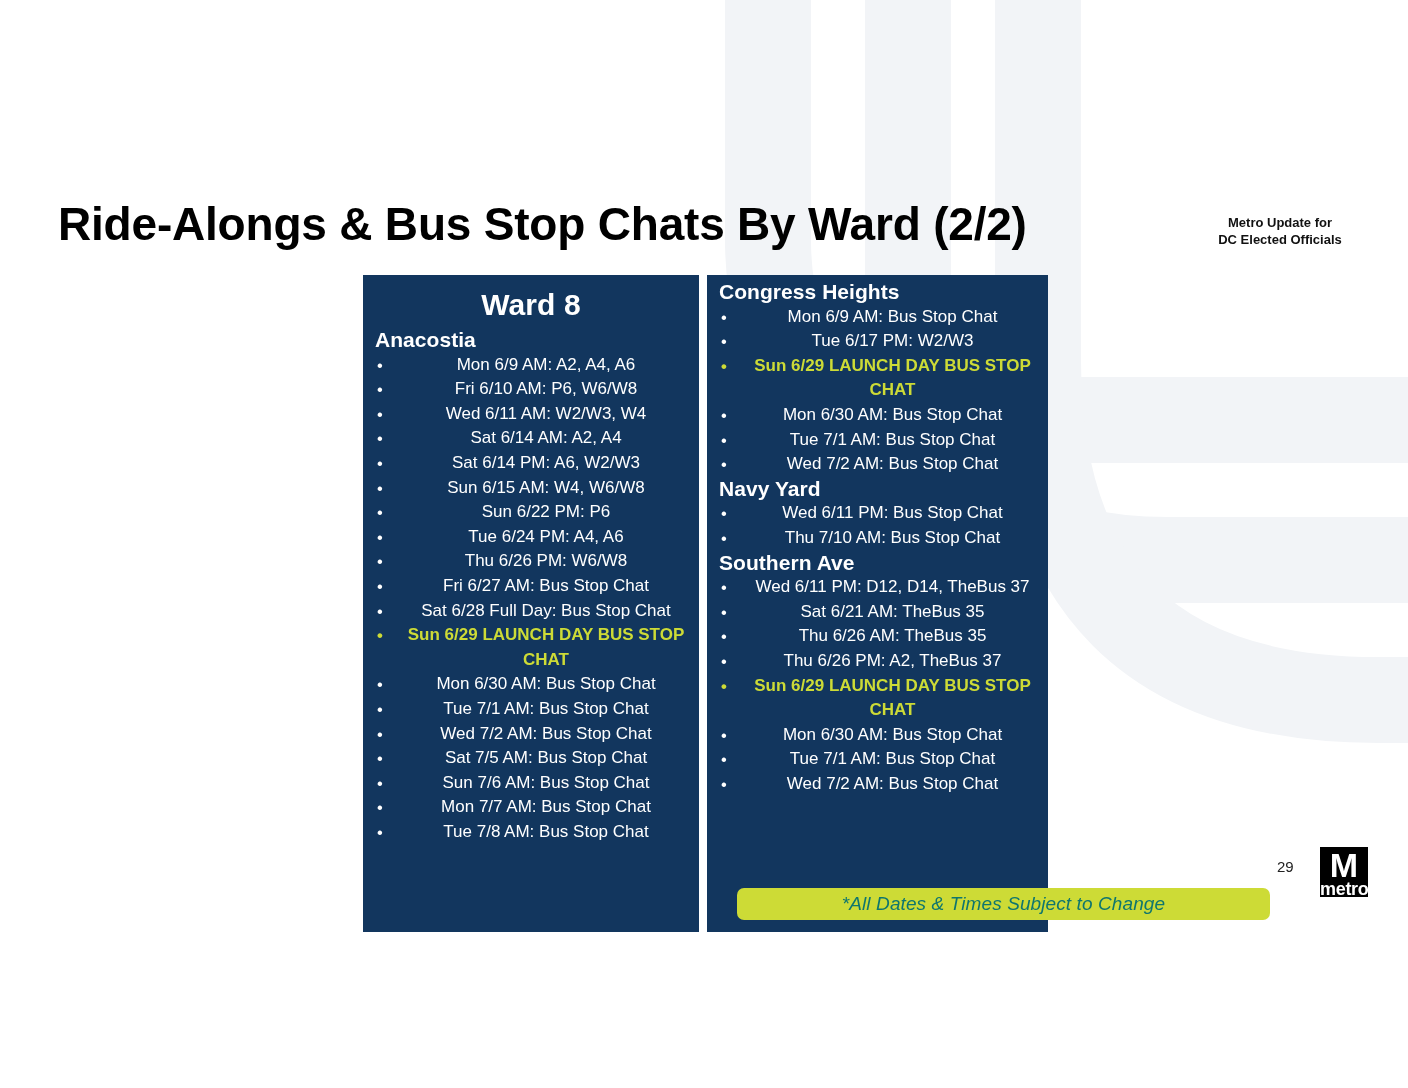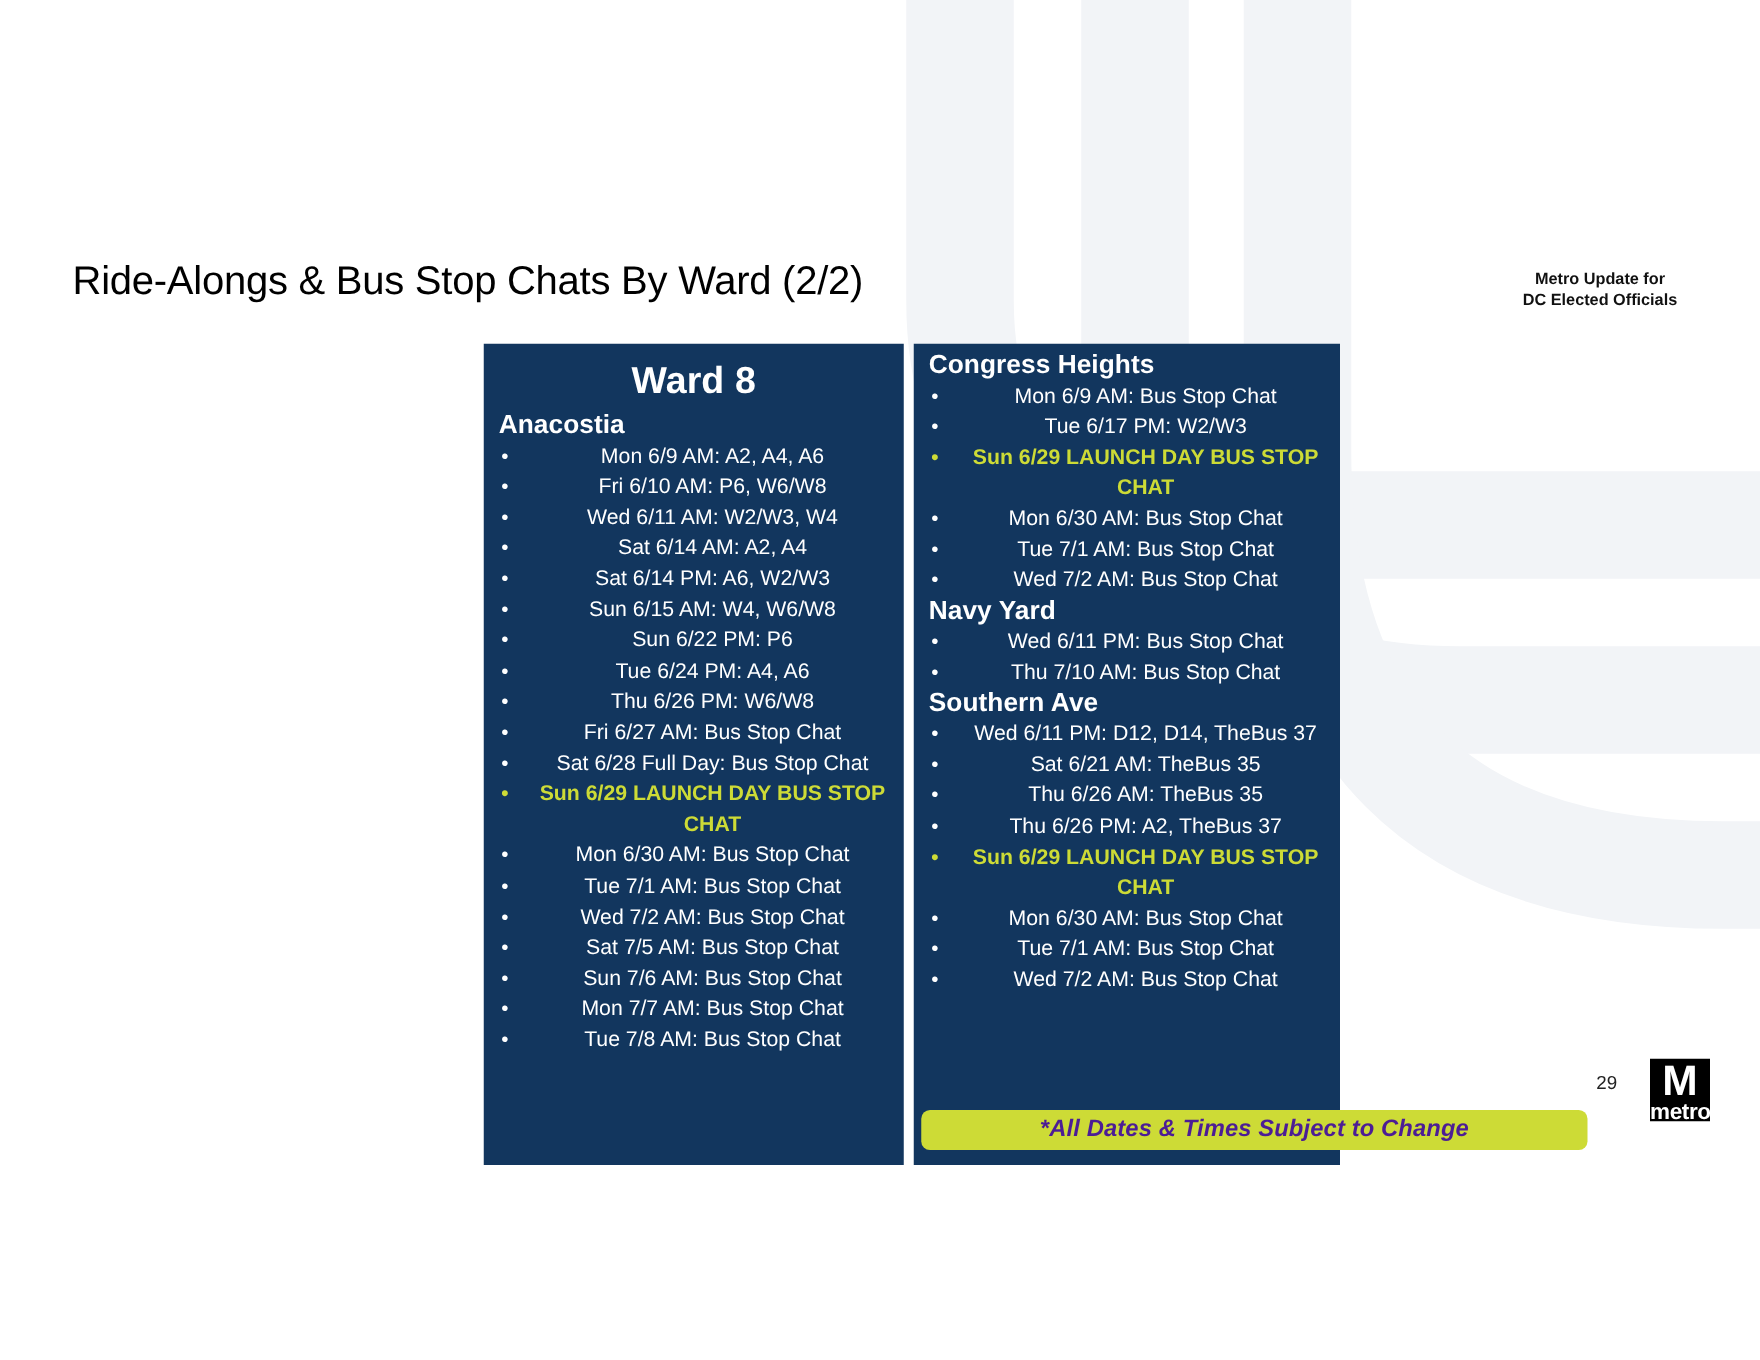--- a/index.html
+++ b/index.html
@@ -32,10 +32,10 @@
     position: absolute;
     left: 58px;
     top: 196px;
-    font-size: 32px;
+    font-size: 46px;
     line-height: 56px;
     color: #000000;
-    font-weight: 400;
+    font-weight: 700;
     letter-spacing: -0.2px;
     white-space: nowrap;
     z-index: 3;

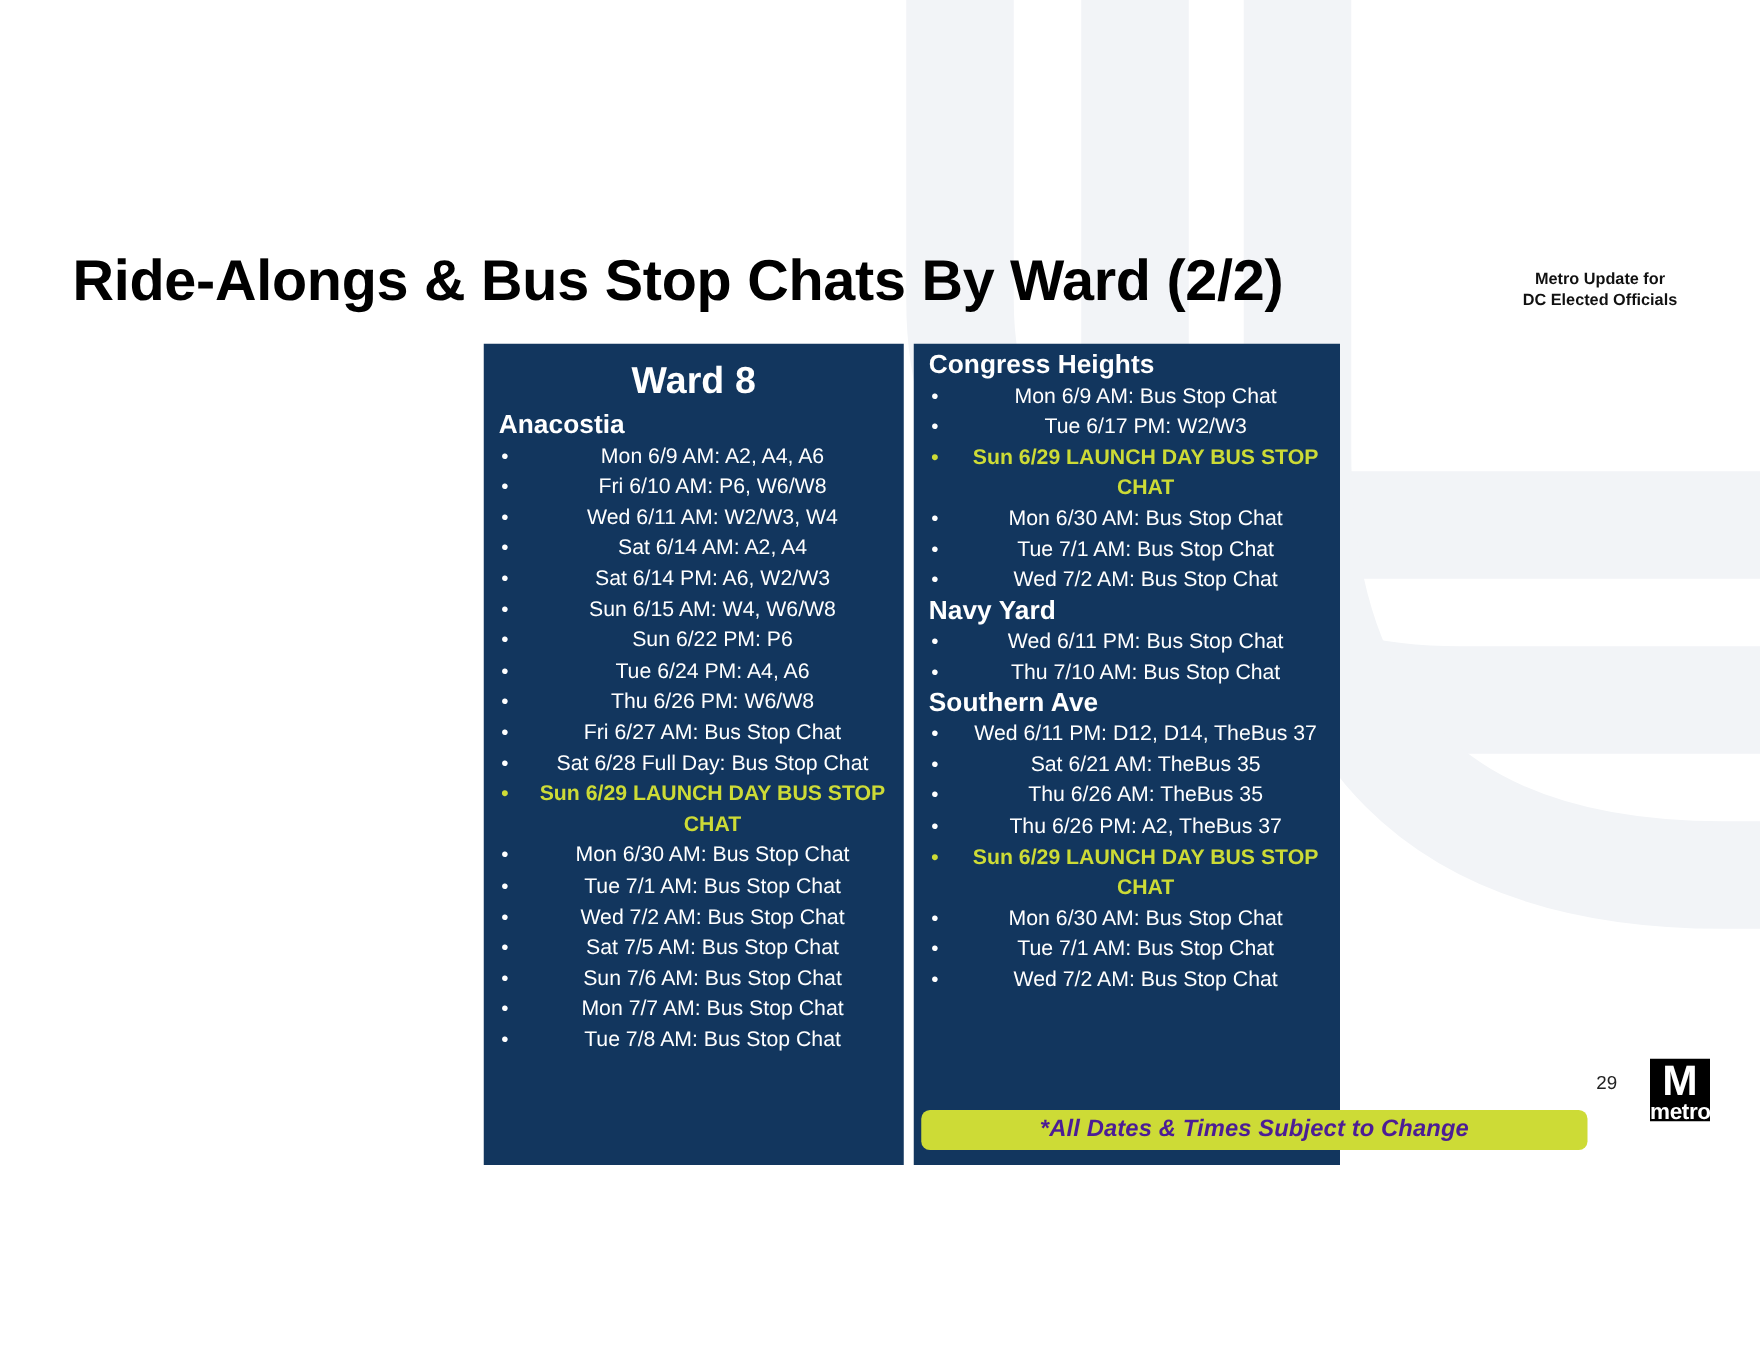--- a/index.html
+++ b/index.html
@@ -61,7 +61,6 @@
     background: #12365e;
     z-index: 2;
     box-sizing: border-box;
-    margin-left: 24px;
   }
   #panel-ward8 {
     left: 363px;

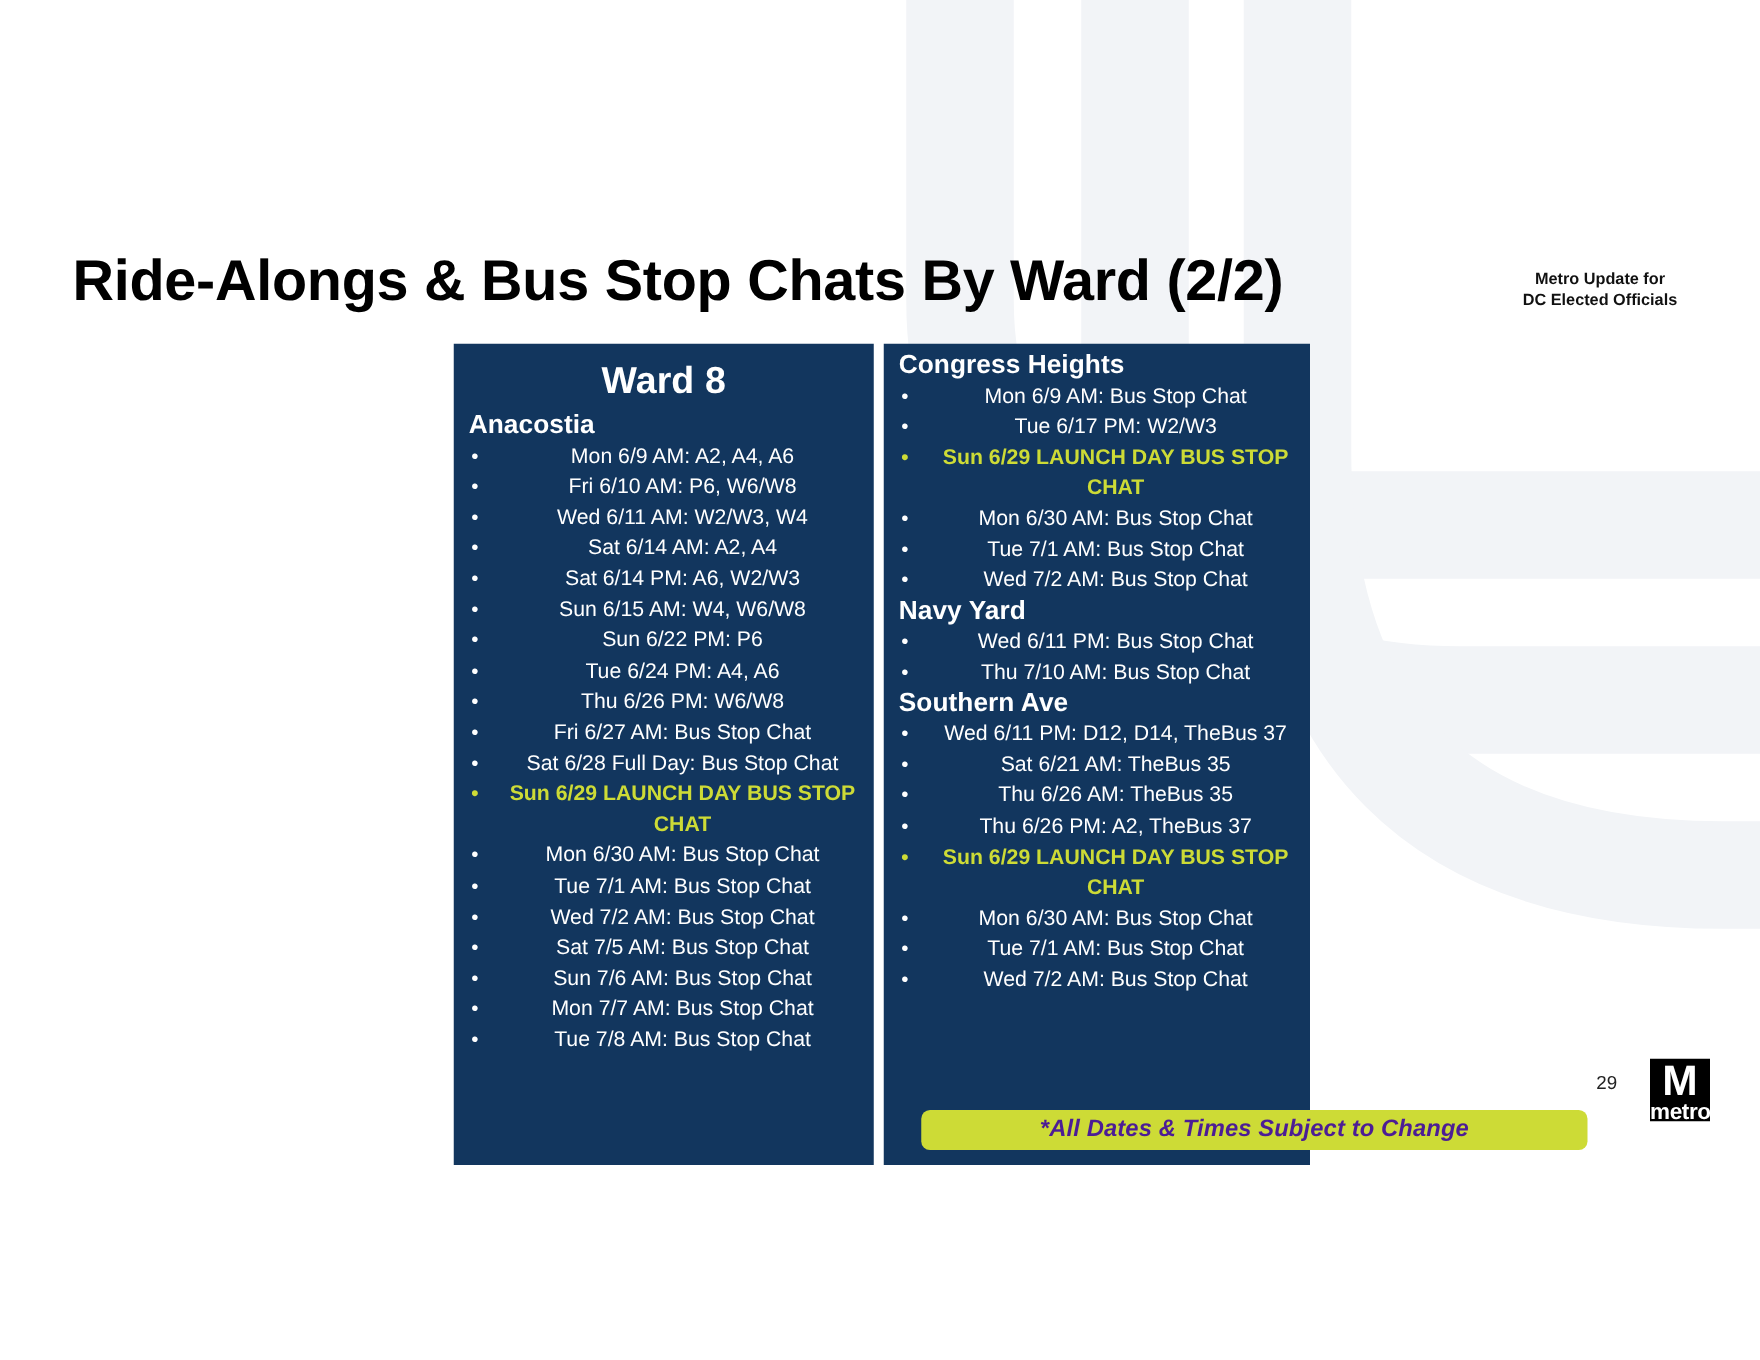--- a/index.html
+++ b/index.html
@@ -141,9 +141,9 @@
     justify-content: center;
   }
   #disclaimer-text {
-    color: #4c1d95;
+    color: #0f766e;
     font-size: 19px;
-    font-weight: 700;
+    font-weight: 400;
     font-style: italic;
     letter-spacing: 0.1px;
     white-space: nowrap;

